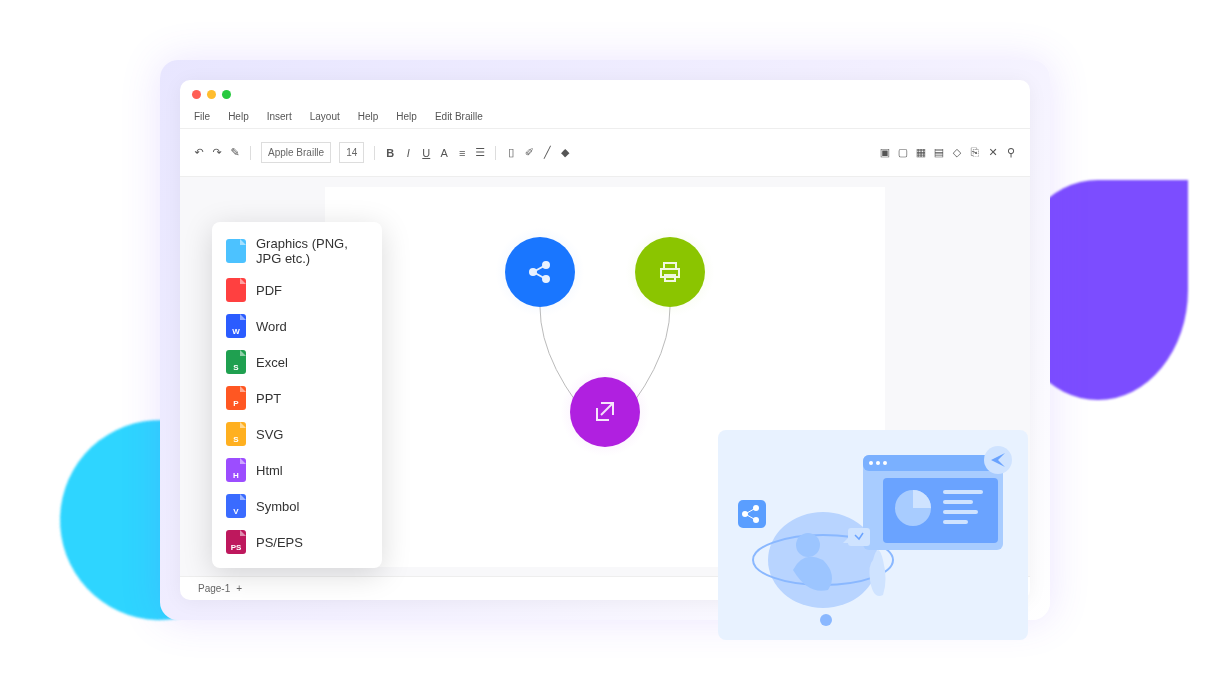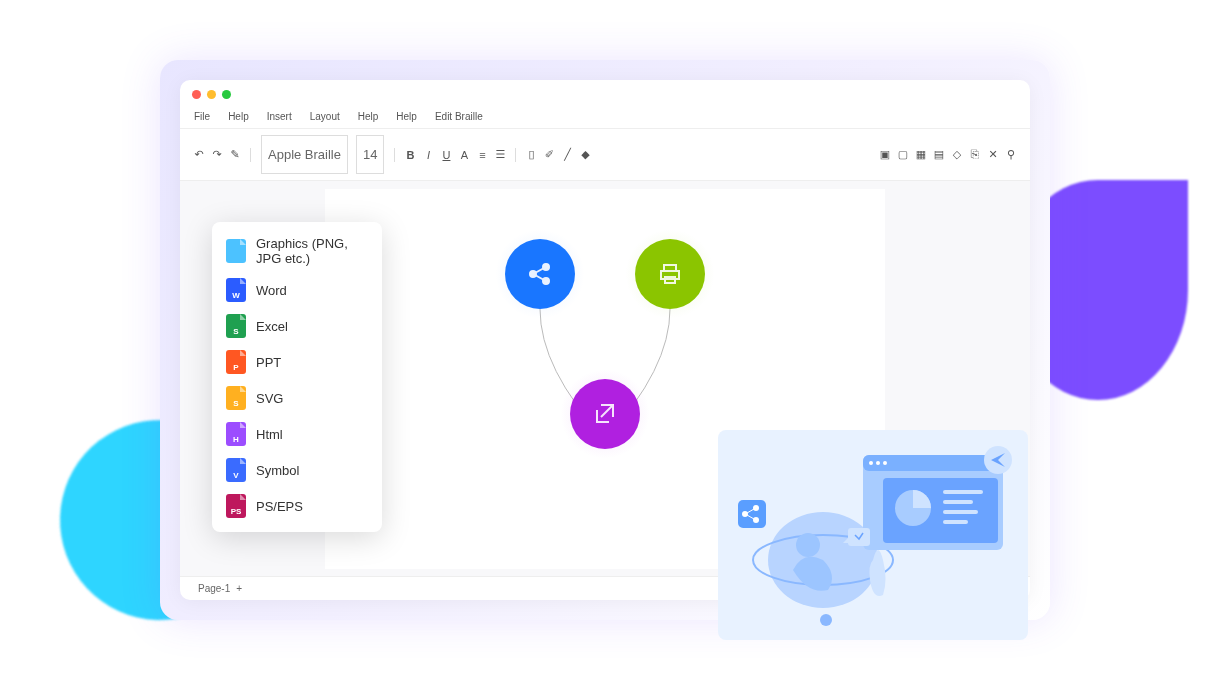--- a/index.html
+++ b/index.html
@@ -13,7 +13,7 @@
 .menu{display:flex;gap:18px;padding:2px 14px 6px;font-size:10px;color:#555}
 .toolbar{display:flex;align-items:center;gap:4px;padding:5px 12px;border-top:1px solid #eee;border-bottom:1px solid #eee;font-size:10px;color:#666}
 .tb{width:14px;height:14px;display:flex;align-items:center;justify-content:center;font-size:11px;color:#555}
-.fontbox{border:1px solid #ddd;padding:11px 6px;font-size:13px;margin:1px 2px;min-width:52px}
+.fontbox{border:1px solid #ddd;padding:4px 6px;font-size:10px;margin:8px 2px;min-width:52px}
 .divider{width:1px;height:14px;background:#ddd;margin:0 4px}
 .canvas{flex:1;background:#f8f8fa;position:relative;display:flex;align-items:center;justify-content:center}
 .paper{background:#fff;width:560px;height:380px;position:relative}

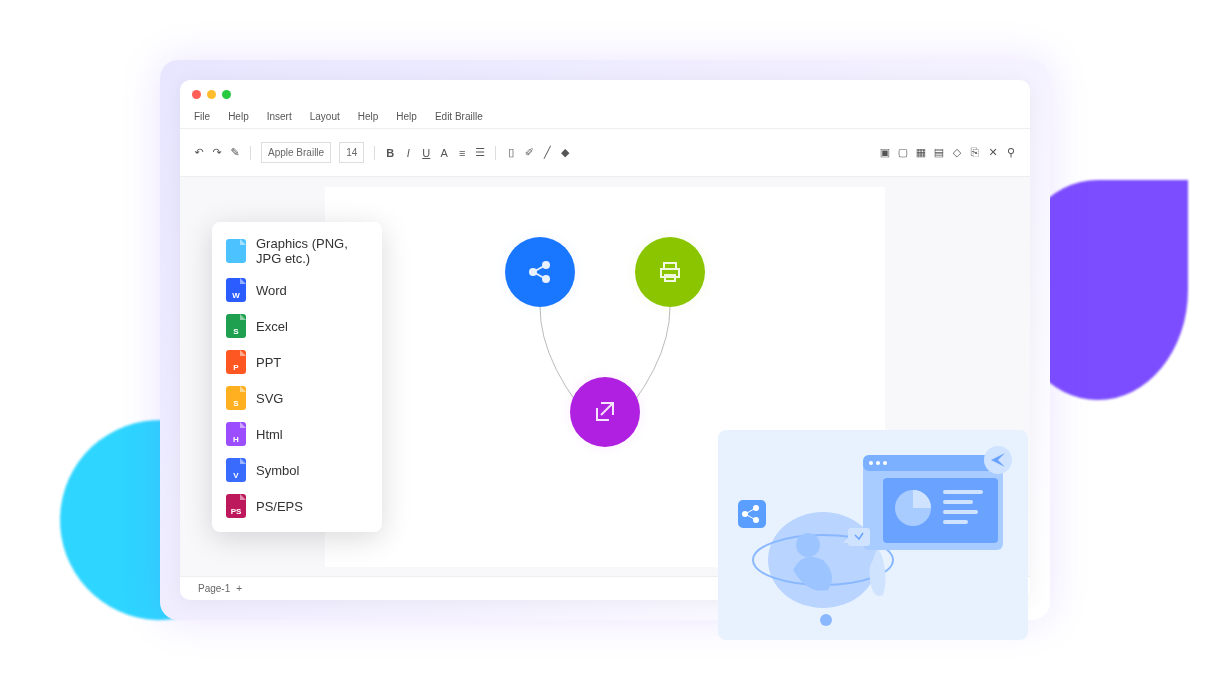--- a/index.html
+++ b/index.html
@@ -137,6 +137,12 @@
       <span>Graphics (PNG, JPG etc.)</span>
     </div>
     <div class="ex-item">
+      <div class="ex-ic" style="background: rgb(255, 64, 64);">
+        <span></span>
+      </div>
+      <span>PDF</span>
+    </div>
+    <div class="ex-item">
       <div class="ex-ic" style="background: rgb(43, 92, 255);">
         <span>W</span>
       </div>

